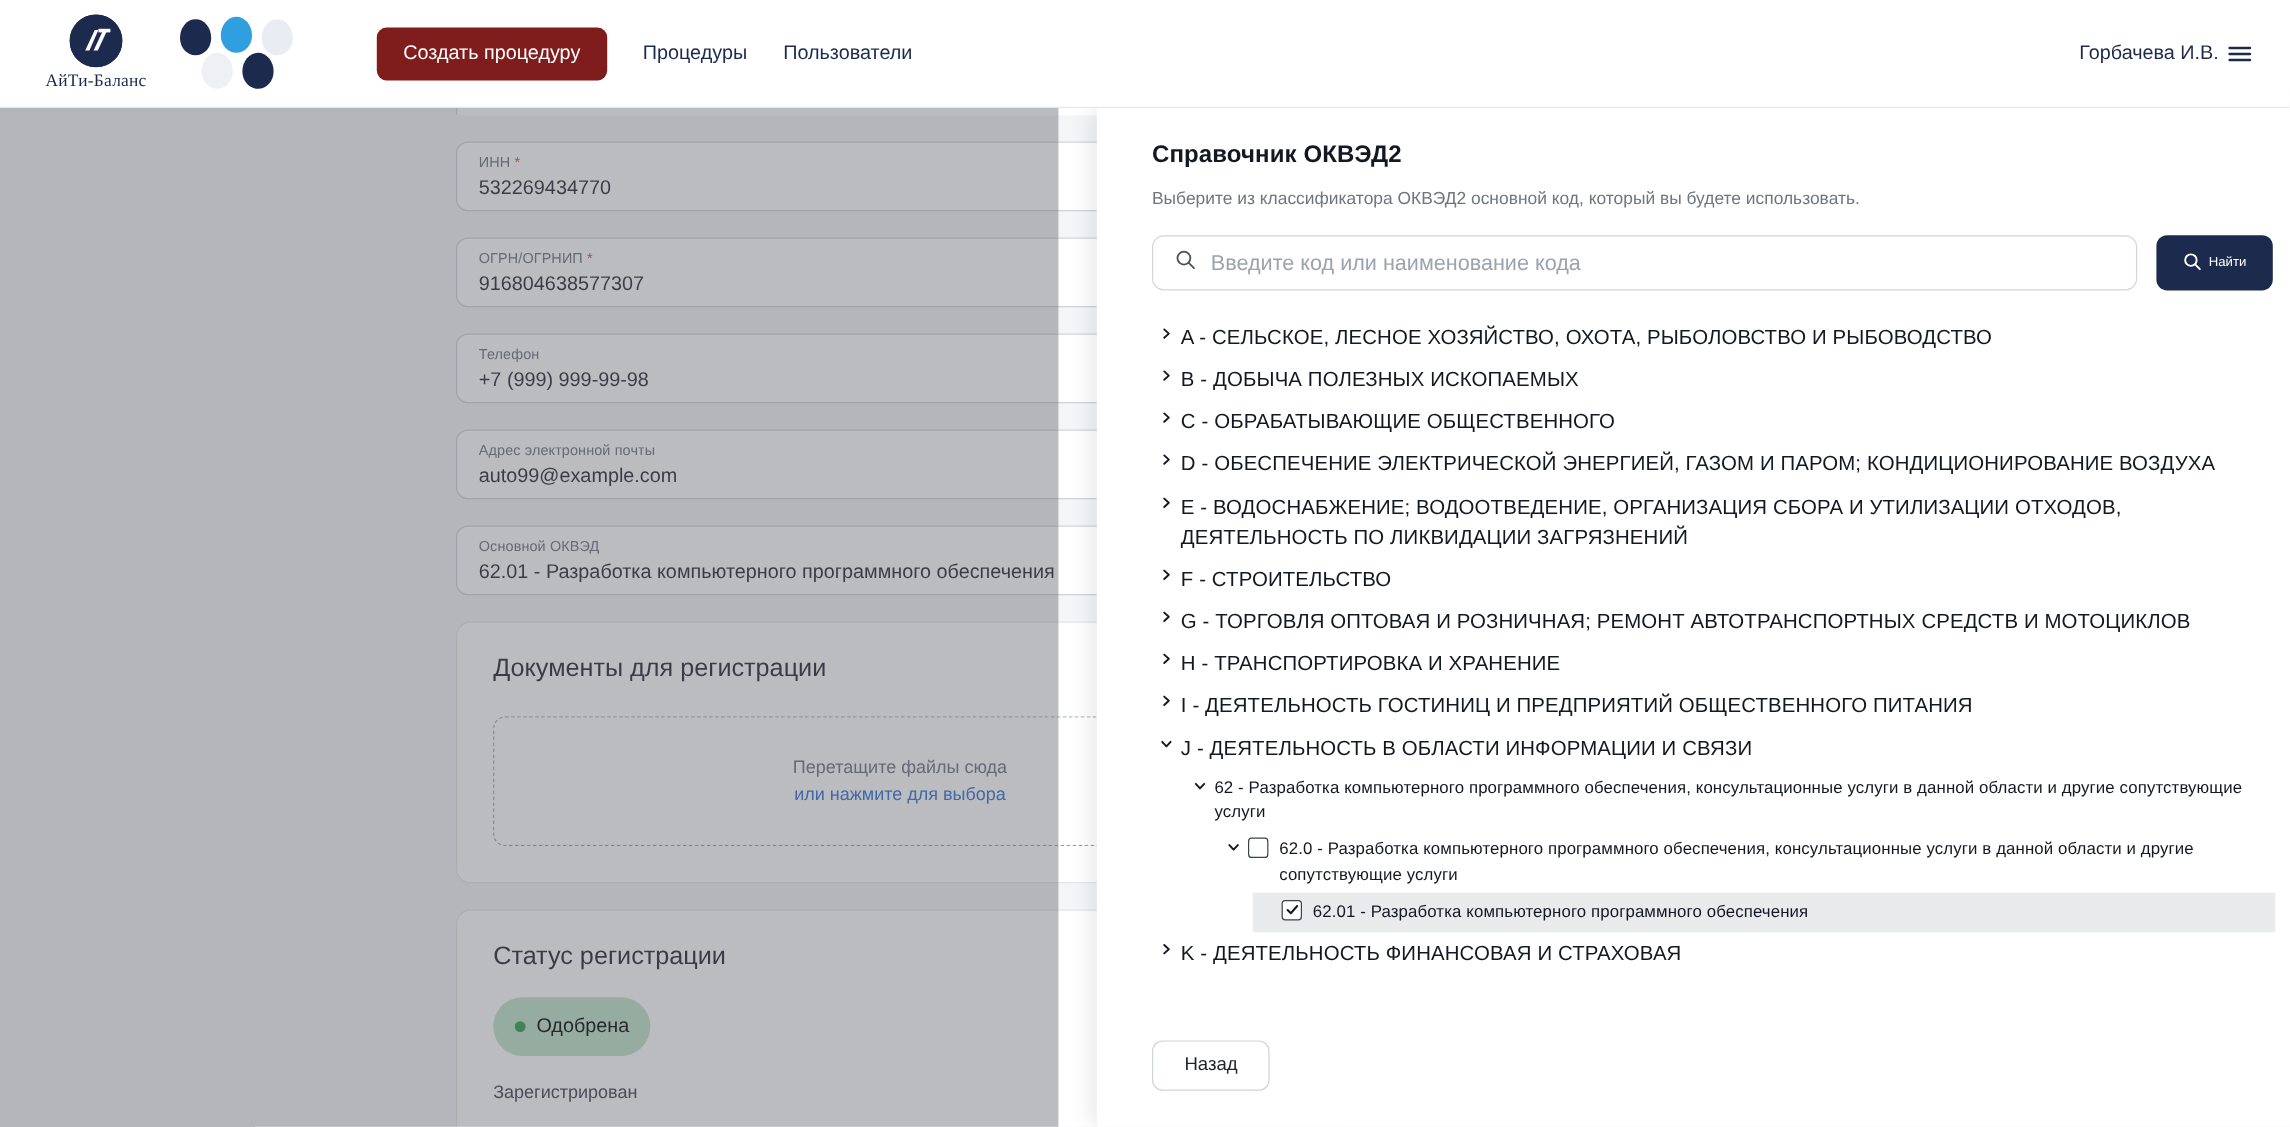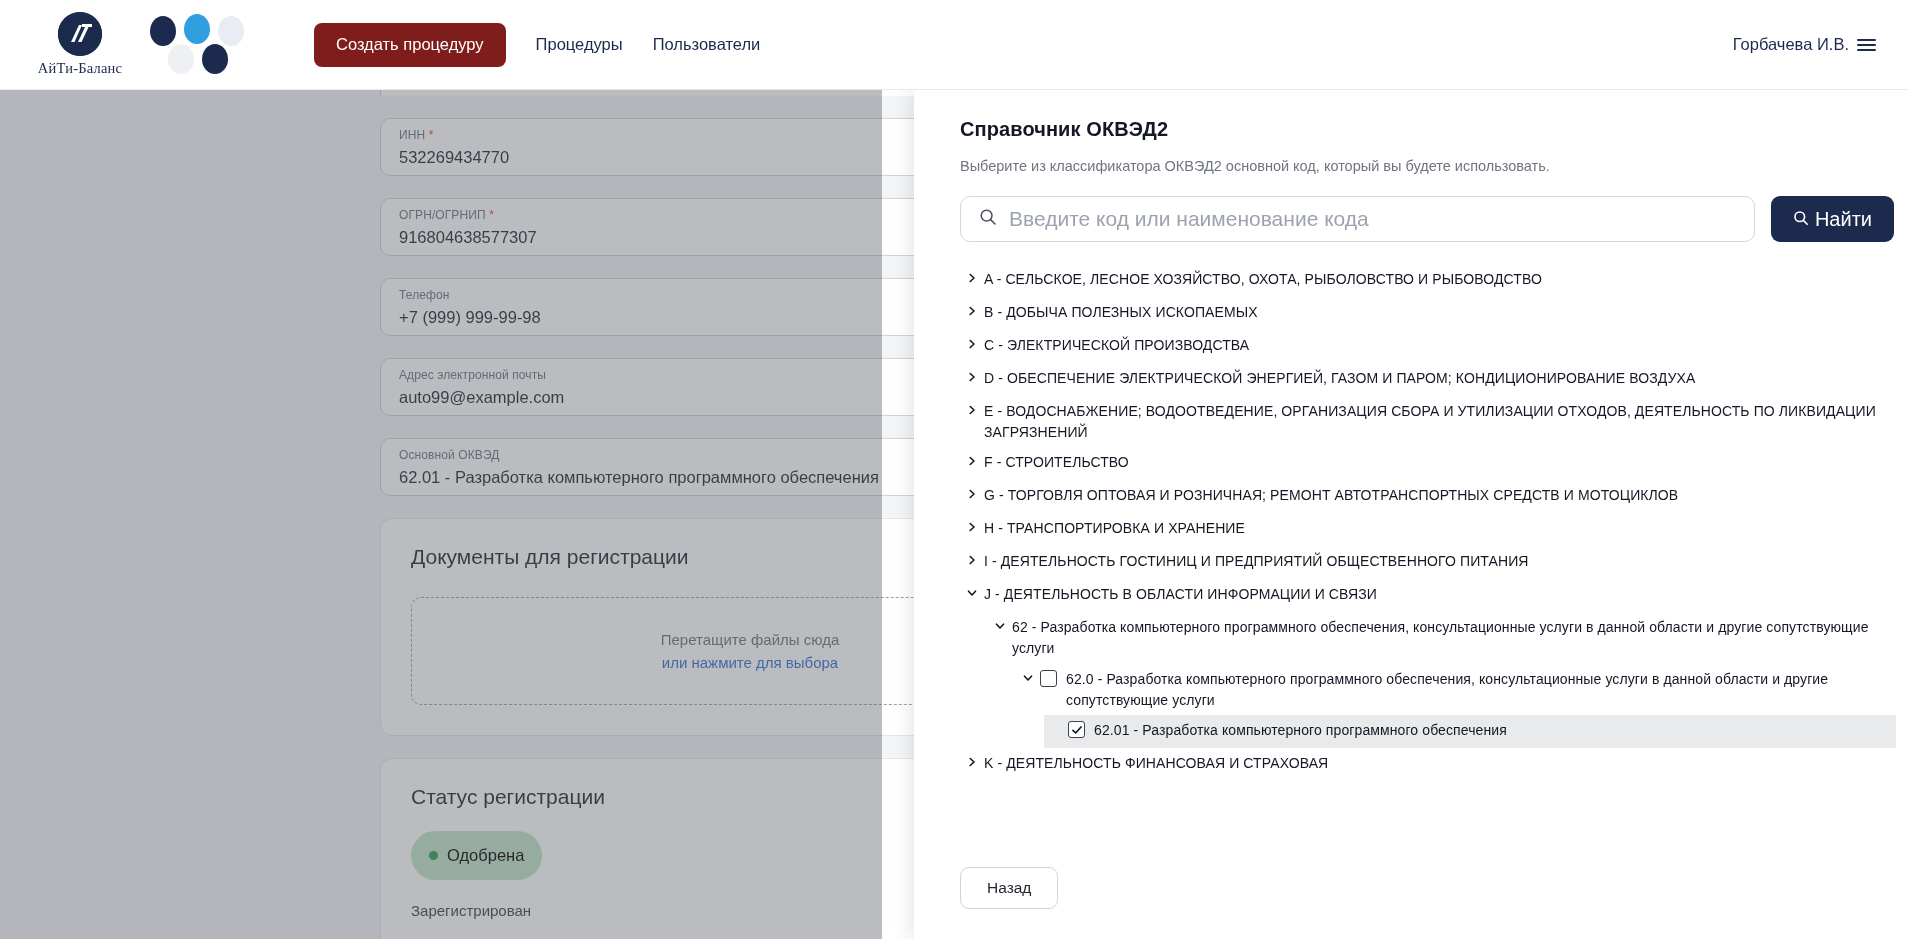--- a/index.html
+++ b/index.html
@@ -164,7 +164,7 @@
   }
   .search-input {
     border: none; outline: none; background: transparent;
-    font-size: 21px; font-family: inherit;
+    font-size: 18px; font-family: inherit;
     color: #a21caf; width: 100%;
     padding-right: 16px;
   }

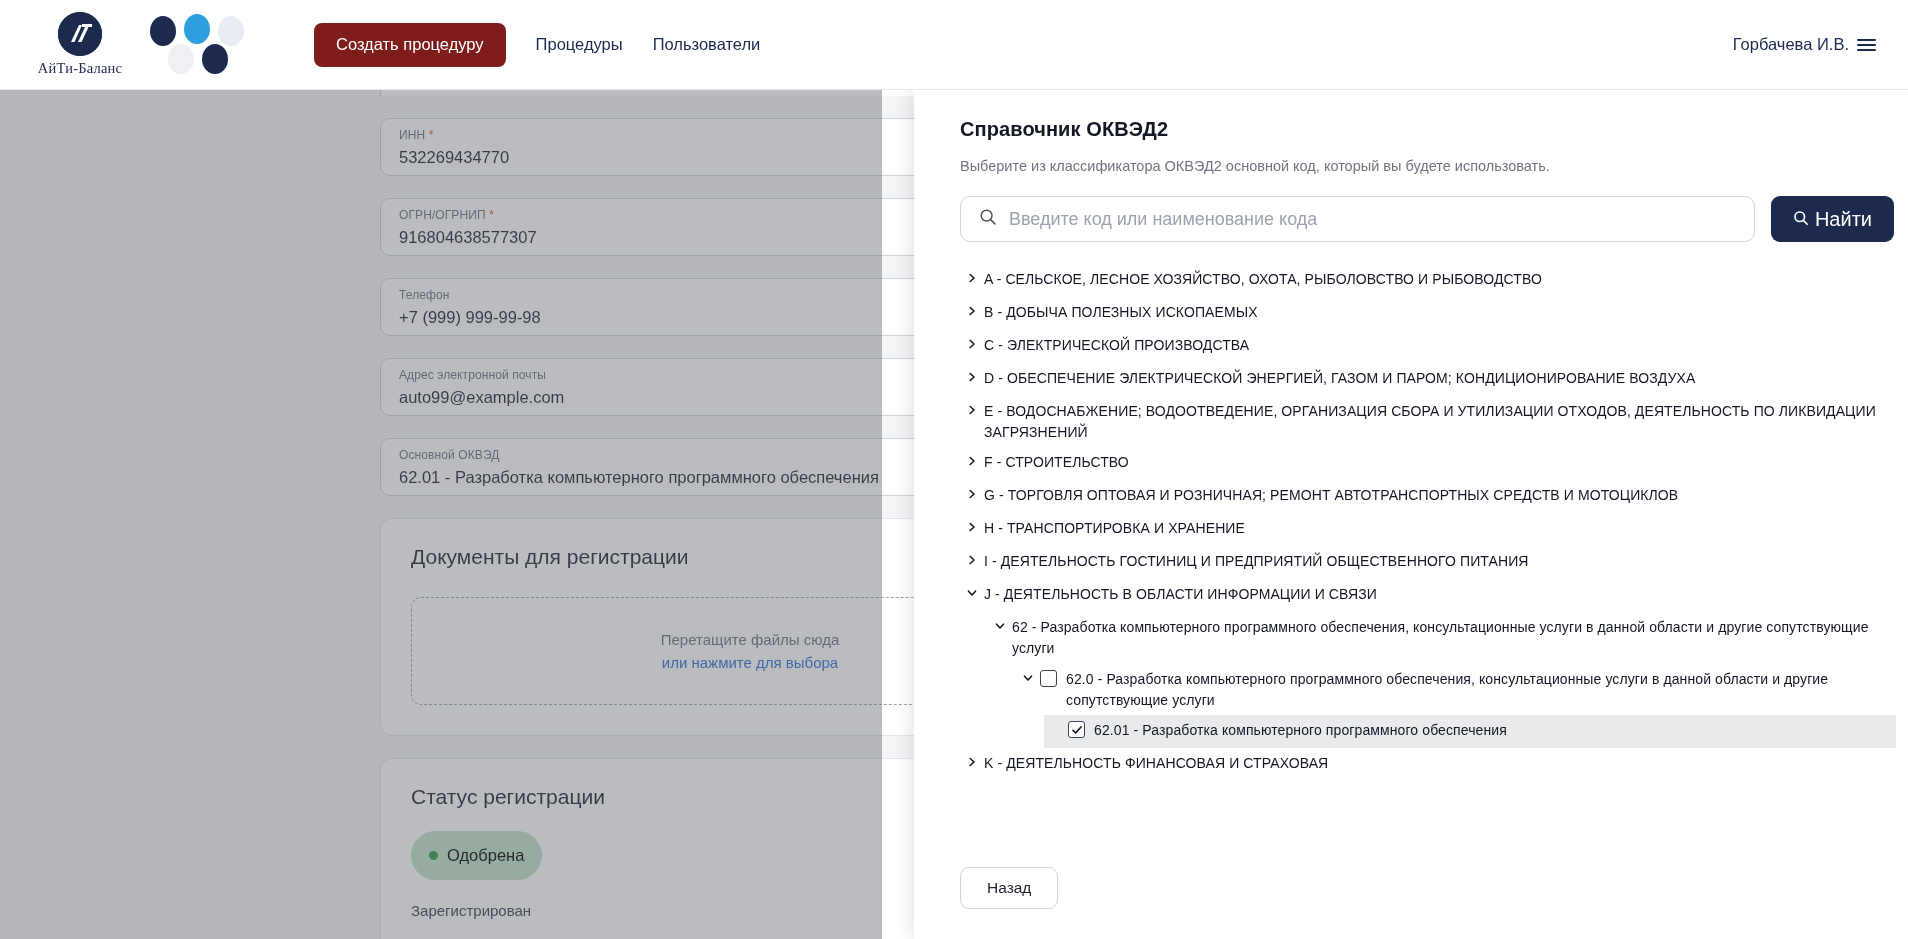--- a/index.html
+++ b/index.html
@@ -173,7 +173,7 @@
     background: #1c2a4e; color: #ffffff;
     border: none; border-radius: 9px;
     height: 46px; padding: 0 22px;
-    font-size: 20px; font-family: inherit;
+    font-size: 11px; font-family: inherit;
     display: flex; align-items: center; gap: 6px;
     cursor: pointer; white-space: nowrap;
   }

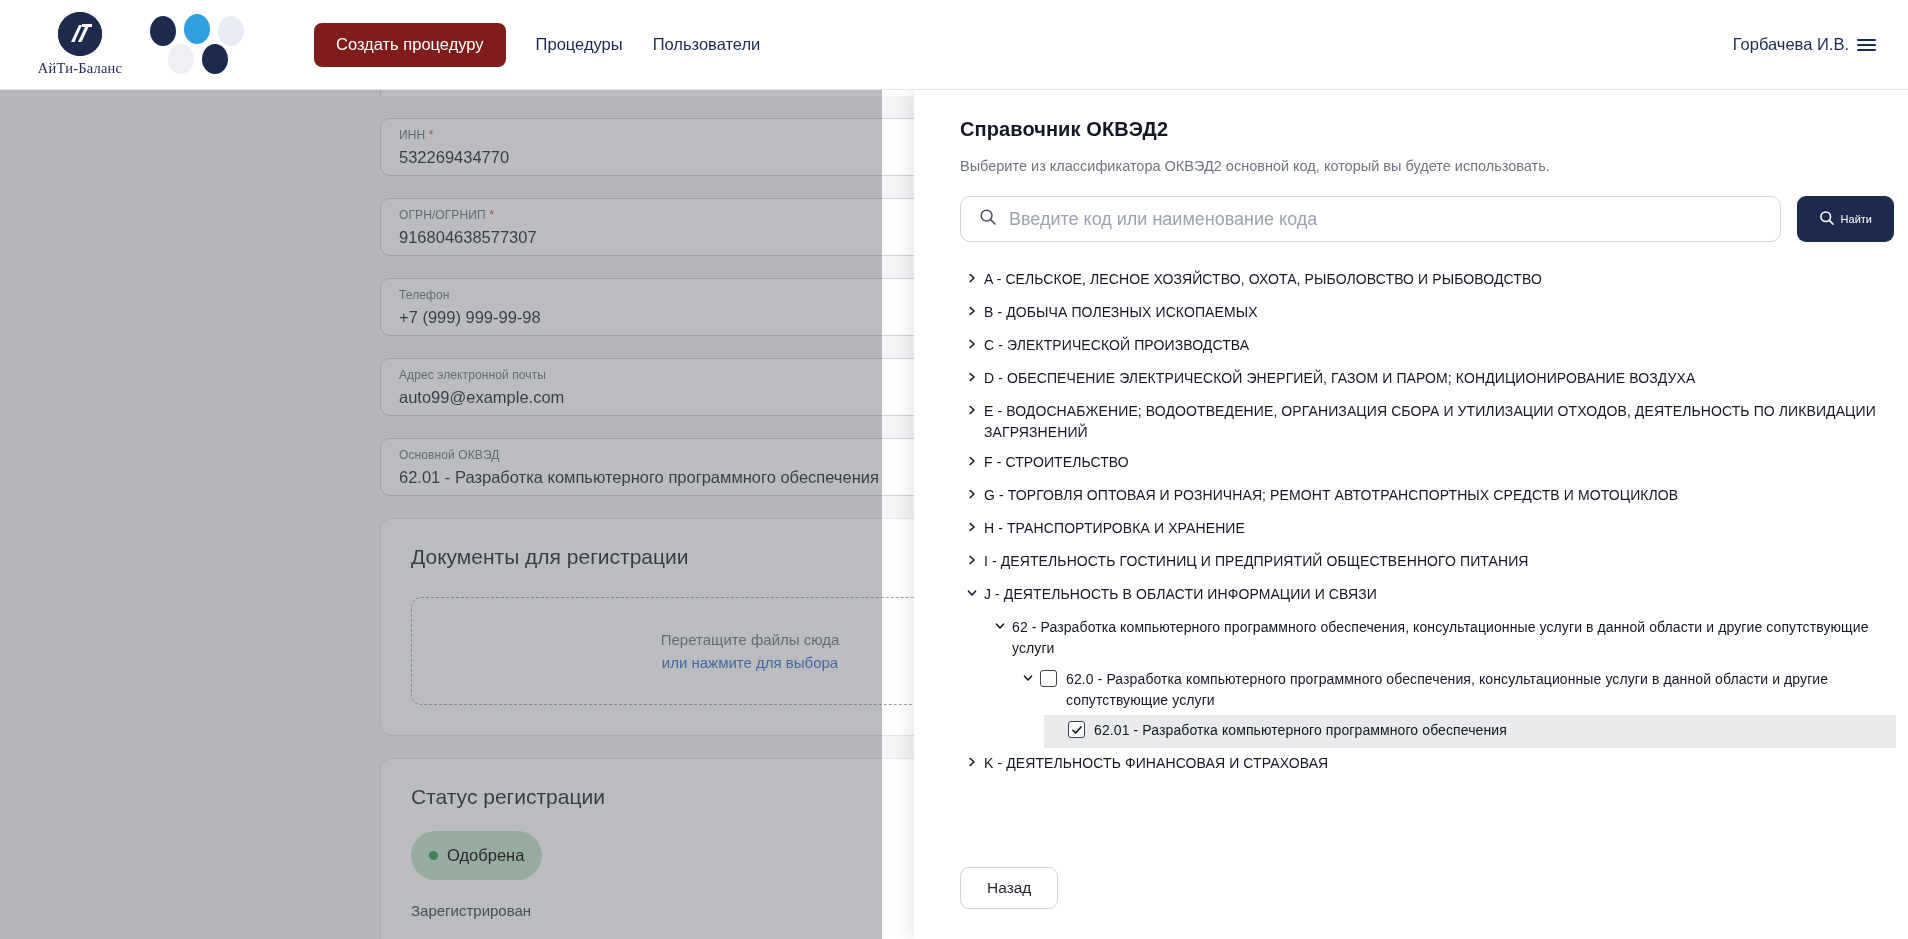--- a/index.html
+++ b/index.html
@@ -218,7 +218,7 @@
     display: flex; align-items: center; justify-content: center;
   }
   .node-label {
-    font-size: 14px;
+    font-size: 17px;
     color: #141824;
     line-height: 1.48;
     letter-spacing: .1px;

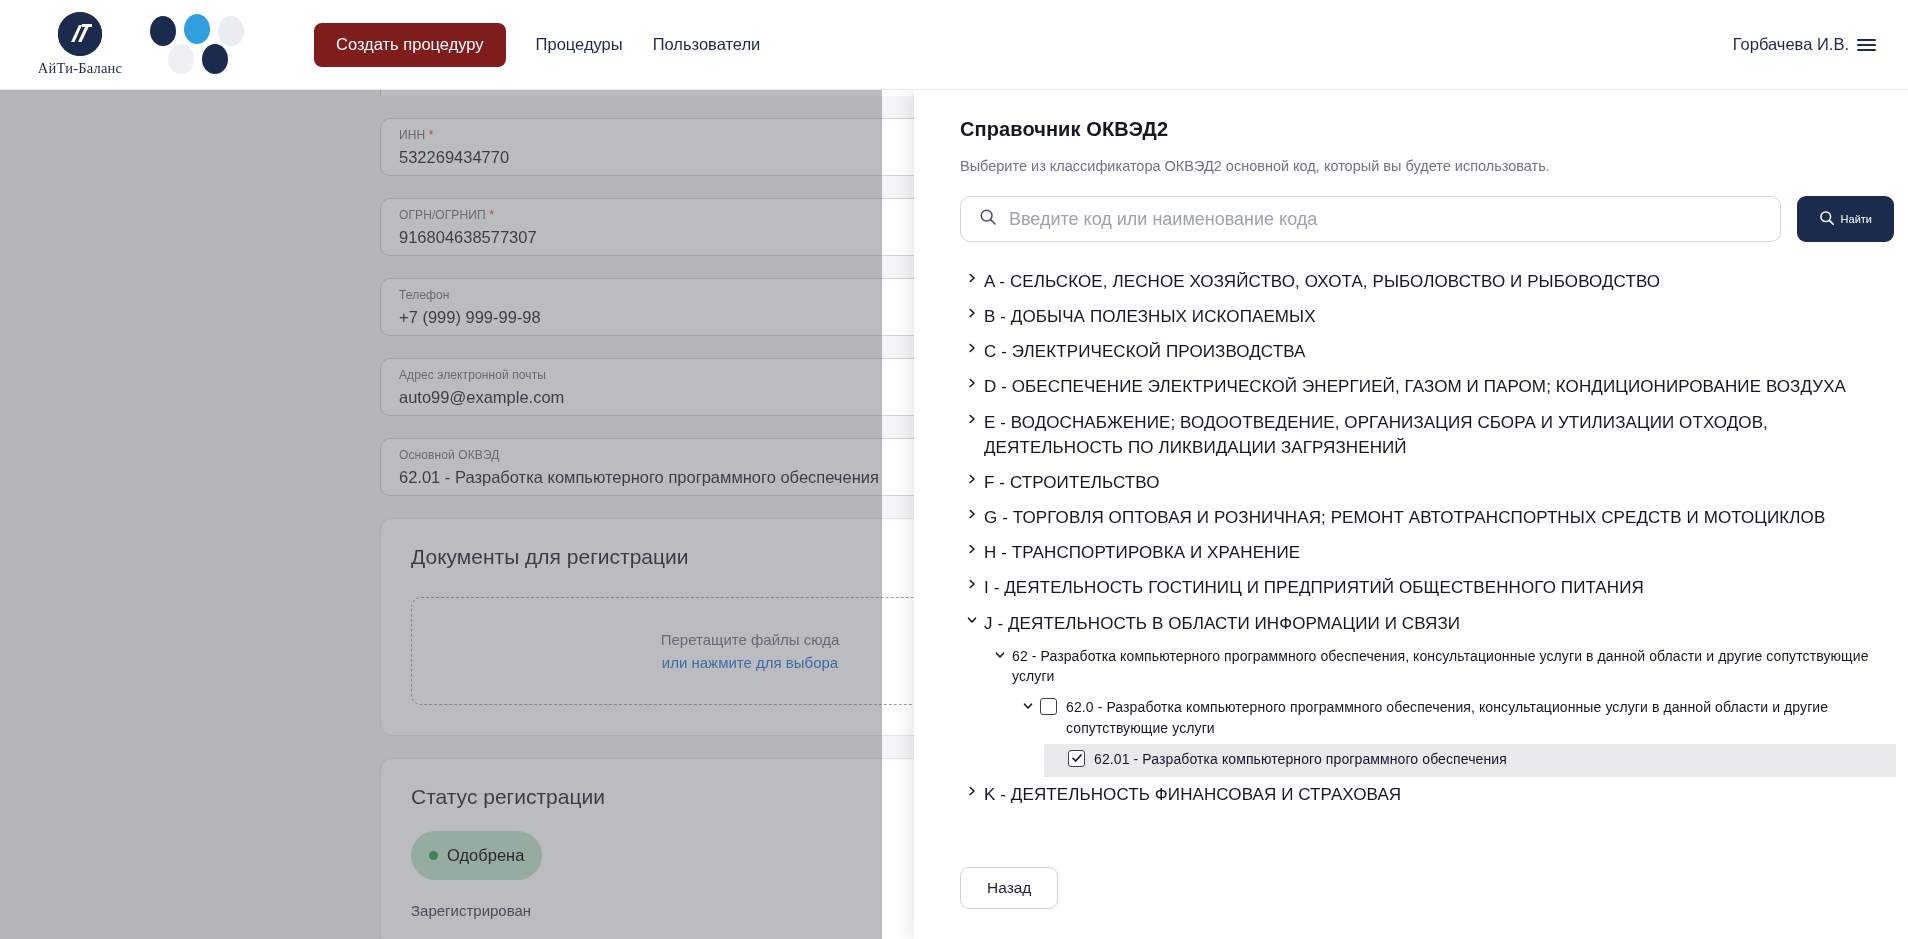--- a/index.html
+++ b/index.html
@@ -416,7 +416,7 @@
               <polyline points="4.2,2.5 8,6 4.2,9.5" fill="none" stroke="#141824" stroke-width="1.6" stroke-linecap="round" stroke-linejoin="round"></polyline>
             </svg>
           </span>
-          <span class="node-label caps">C - ЭЛЕКТРИЧЕСКОЙ ПРОИЗВОДСТВА</span>
+          <span class="node-label caps">C - ОБРАБАТЫВАЮЩИЕ ОБЩЕСТВЕННОГО</span>
         </div>
         <div class="node lvl-0">
           <span class="chev">

